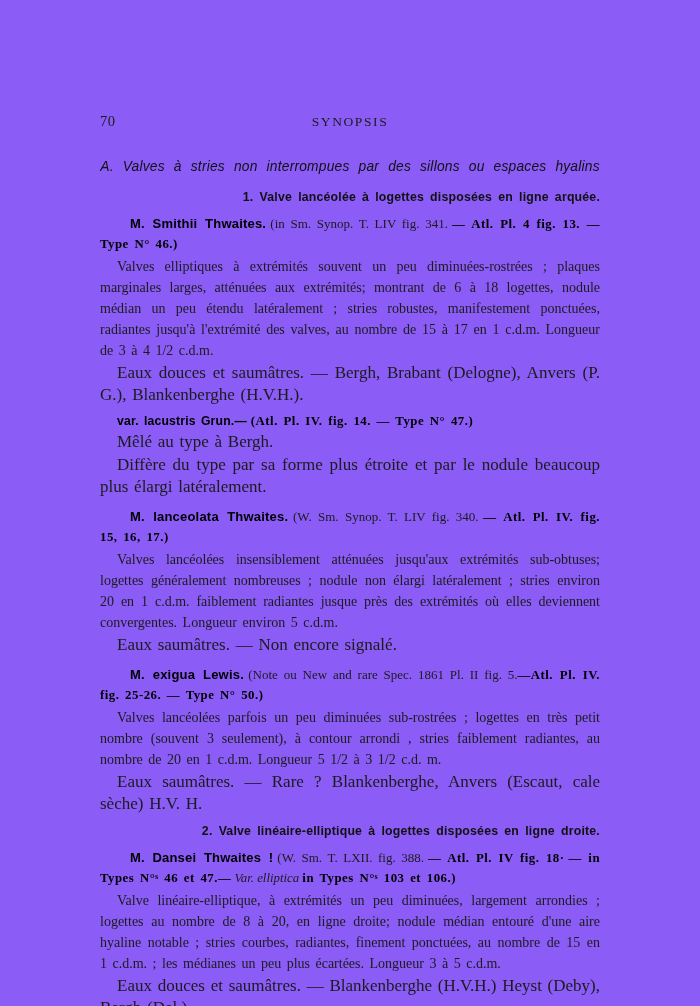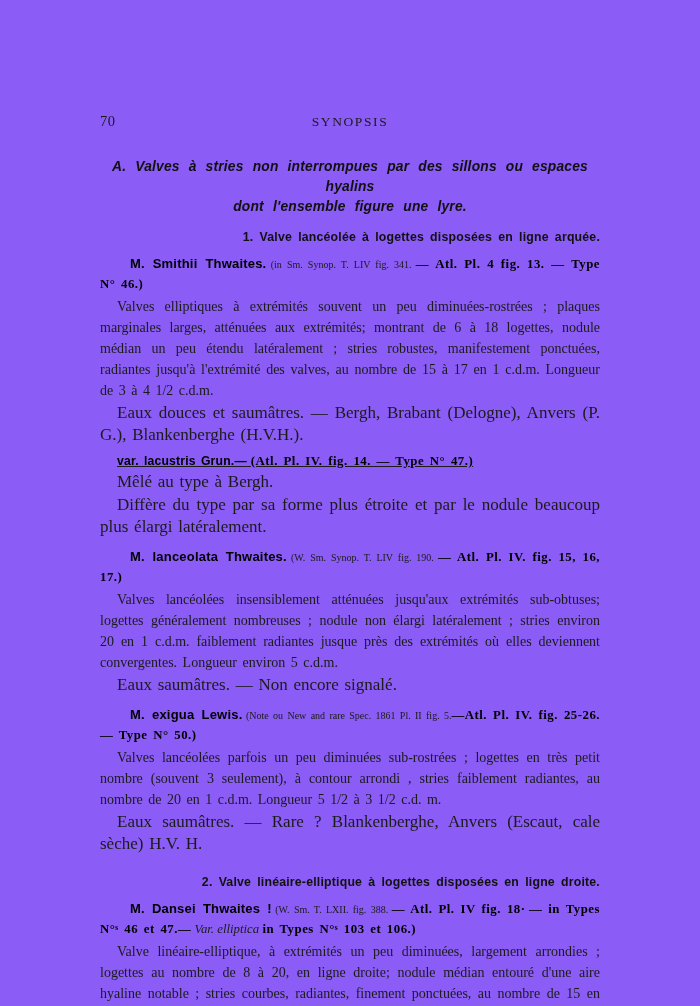--- a/index.html
+++ b/index.html
@@ -31,7 +31,7 @@
     margin-top:26px;
     text-align:center;
     font-family:"Liberation Sans","DejaVu Sans",sans-serif;
-    font-weight:bold; font-style:italic;
+    font-weight:normal; font-style:italic;
     font-size:13.8px; line-height:20px;
     word-spacing:5px; letter-spacing:.2px;
     color:#111;

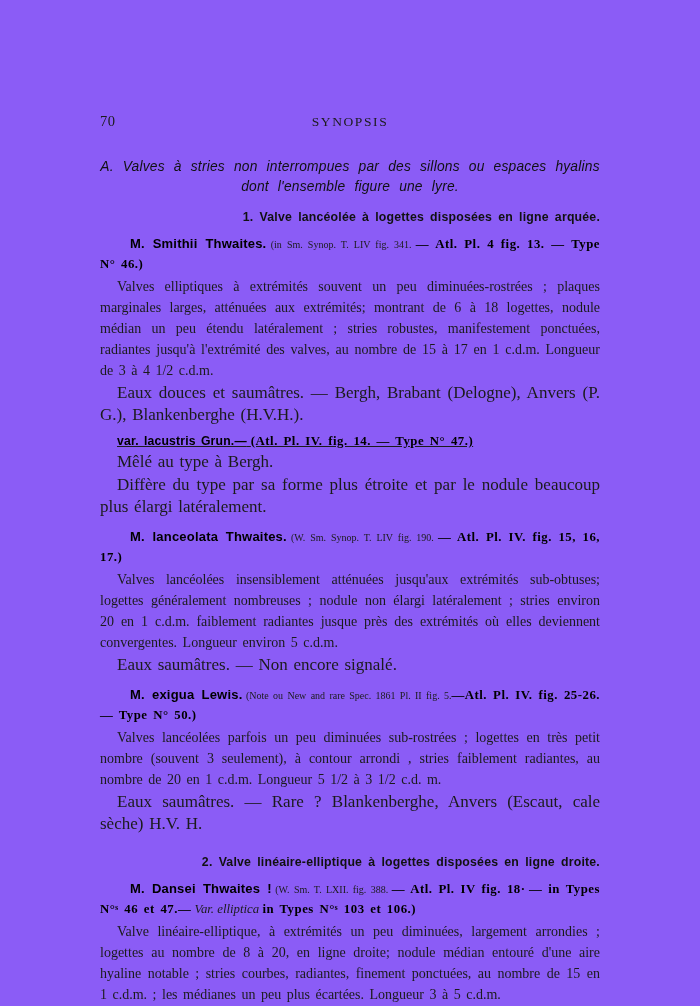--- a/index.html
+++ b/index.html
@@ -115,7 +115,6 @@
 
     <div class="section-head">
       <div>A. Valves à stries non interrompues par des sillons ou espaces hyalins</div>
-      <div>dont l'ensemble figure une lyre.</div>
     </div>
 
     <div class="group-title">1. Valve lancéolée à logettes disposées en ligne arquée.</div>

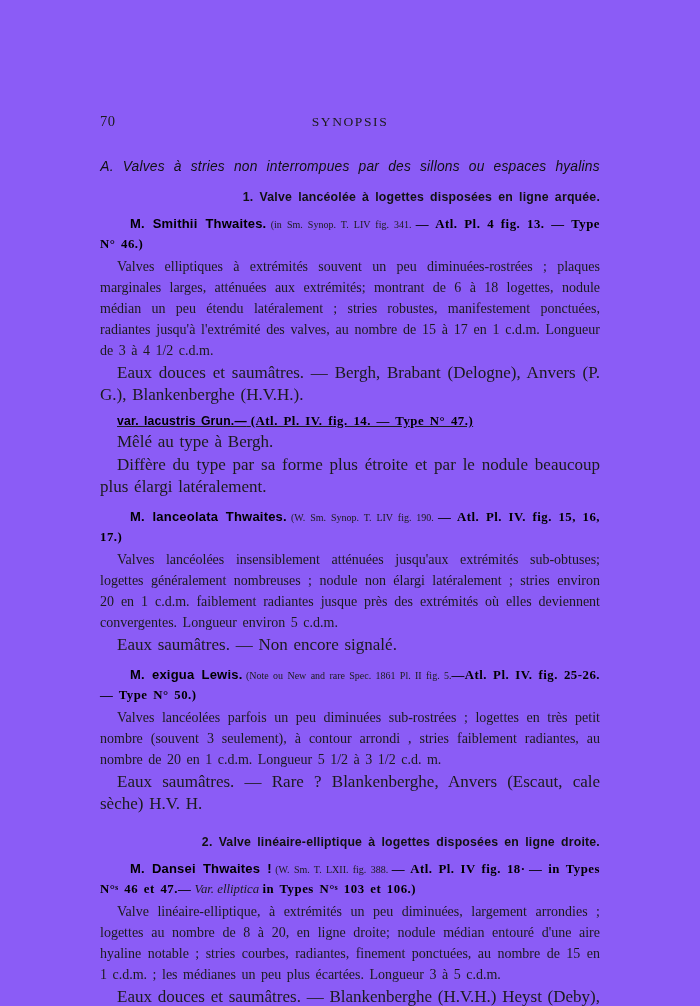--- a/index.html
+++ b/index.html
@@ -63,7 +63,7 @@
     letter-spacing:.2px; word-spacing:3px;
     color:#000;
   }
-  .cite { font-size:10px; word-spacing:1.5px; }
+  .cite { font-size:13px; word-spacing:1.5px; }
   .cite-b {
     font-weight:bold; font-size:12.8px;
     letter-spacing:.5px; word-spacing:2px; color:#000;

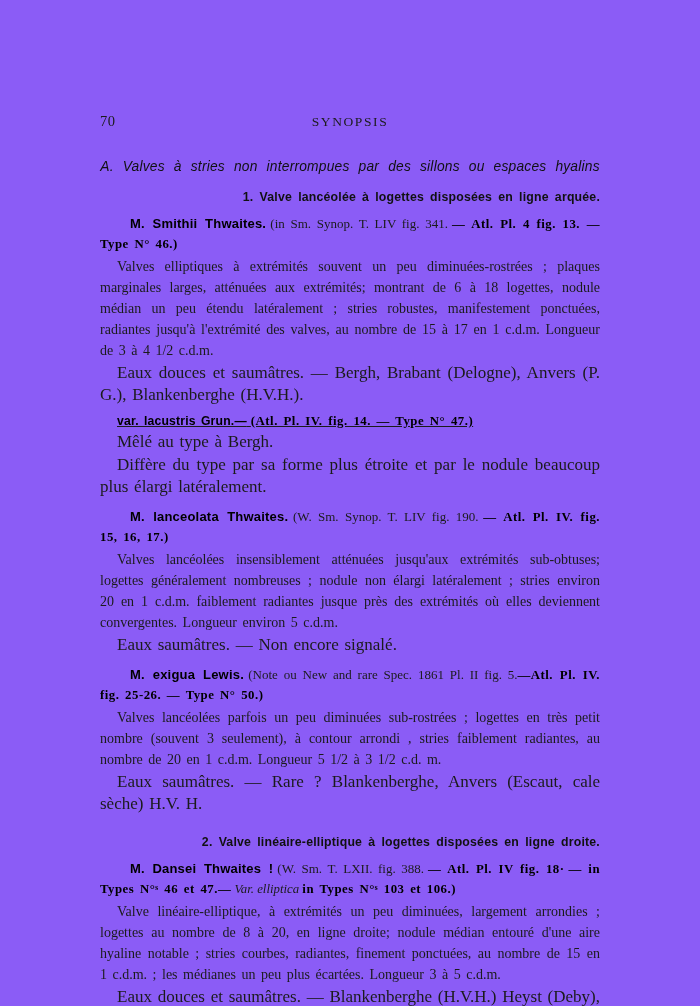--- a/index.html
+++ b/index.html
@@ -91,7 +91,6 @@
     margin:5px 0 0 0;
     text-indent:17px;
     line-height:17px;
-    text-decoration:underline;
   }
   .var-name {
     font-family:"Liberation Sans","DejaVu Sans",sans-serif;

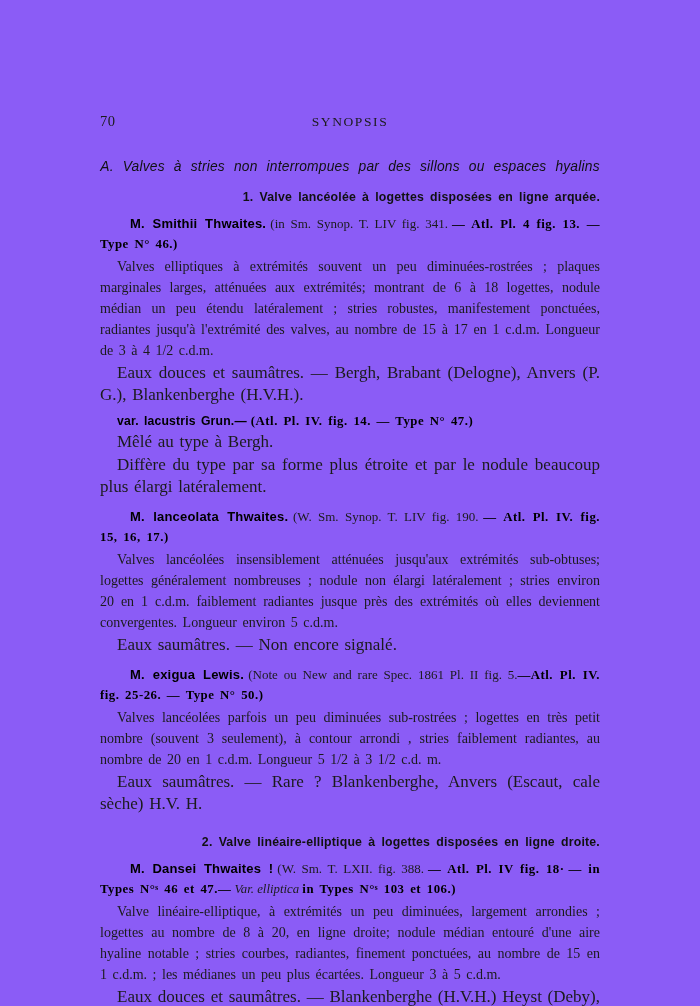--- a/index.html
+++ b/index.html
@@ -135,7 +135,7 @@
 
     <div class="mt6">
       <p class="species-head"><span class="sp-name">M. lanceolata Thwaites.</span>
-        <span class="cite">(W. Sm. Synop. T. LIV fig. 190.</span>
+        <span class="cite">(W. Sm. Synop. T. LIV fig. 340.</span>
         <span class="cite-b">— Atl. Pl. IV. fig. 15, 16, 17.)</span></p>
       <p class="body-par">Valves lancéolées insensiblement atténuées jusqu'aux extrémités sub-obtuses; logettes généralement nombreuses ; nodule non élargi latéralement ; stries environ 20 en 1 c.d.m. faiblement radiantes jusque près des extrémités où elles deviennent convergentes. Longueur environ 5 c.d.m.</p>
       <p class="small-par">Eaux saumâtres. — Non encore signalé.</p>

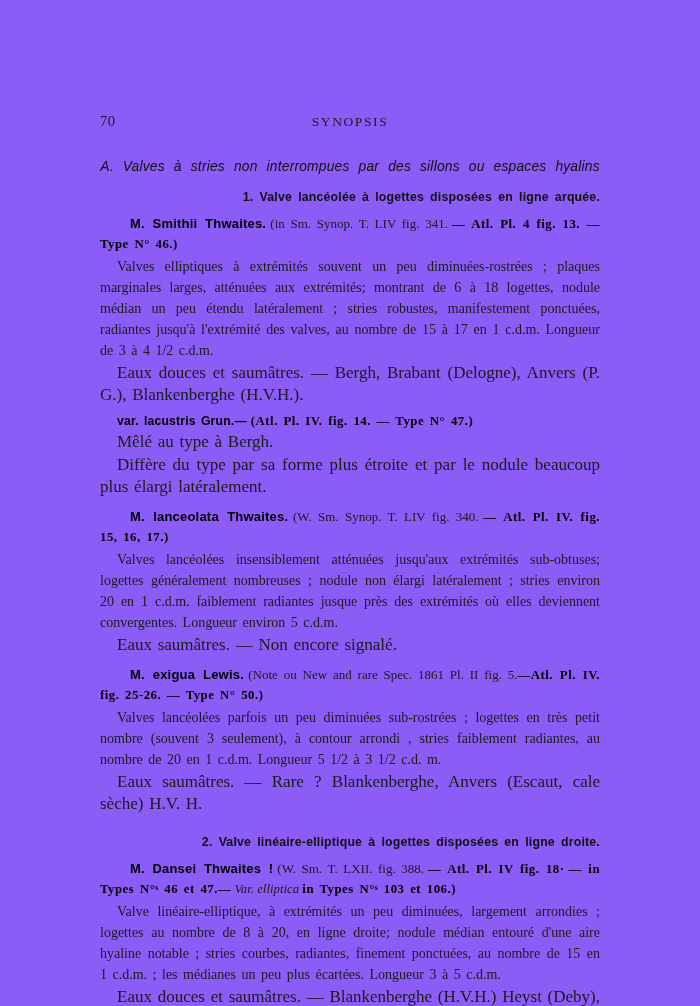--- a/index.html
+++ b/index.html
@@ -99,7 +99,7 @@
     color:#000;
   }
   .mt6 { margin-top:6px; }
-  .mt8 { margin-top:20px; }
+  .mt8 { margin-top:9px; }
 </style>
 </head>
 <body>

